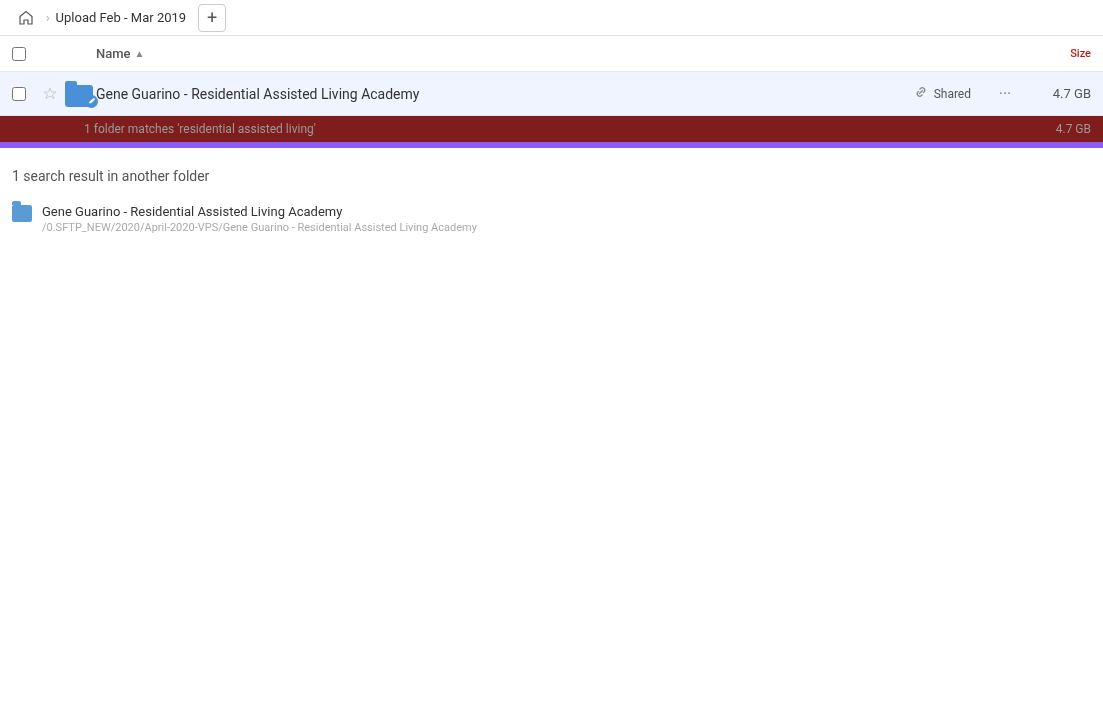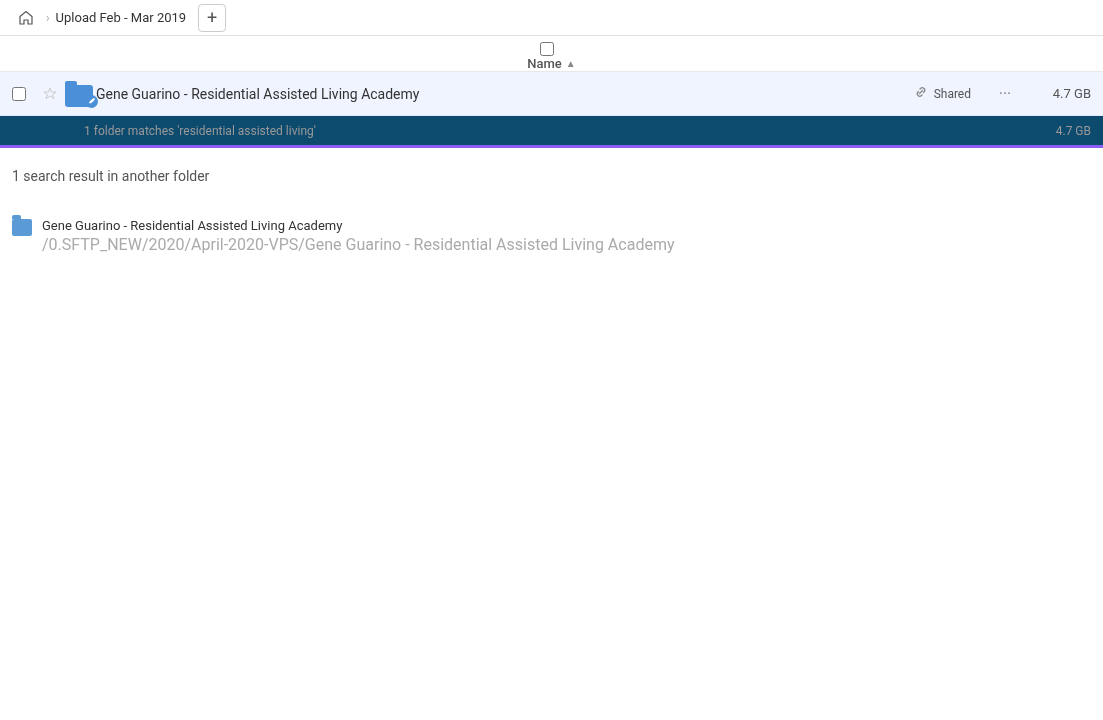--- a/index.html
+++ b/index.html
@@ -74,7 +74,6 @@
       border-bottom: 1px solid #e8e8e8;
       height: 36px;
       background: #fff;
-      flex-direction: column;
     }
 
     .col-header-checkbox {

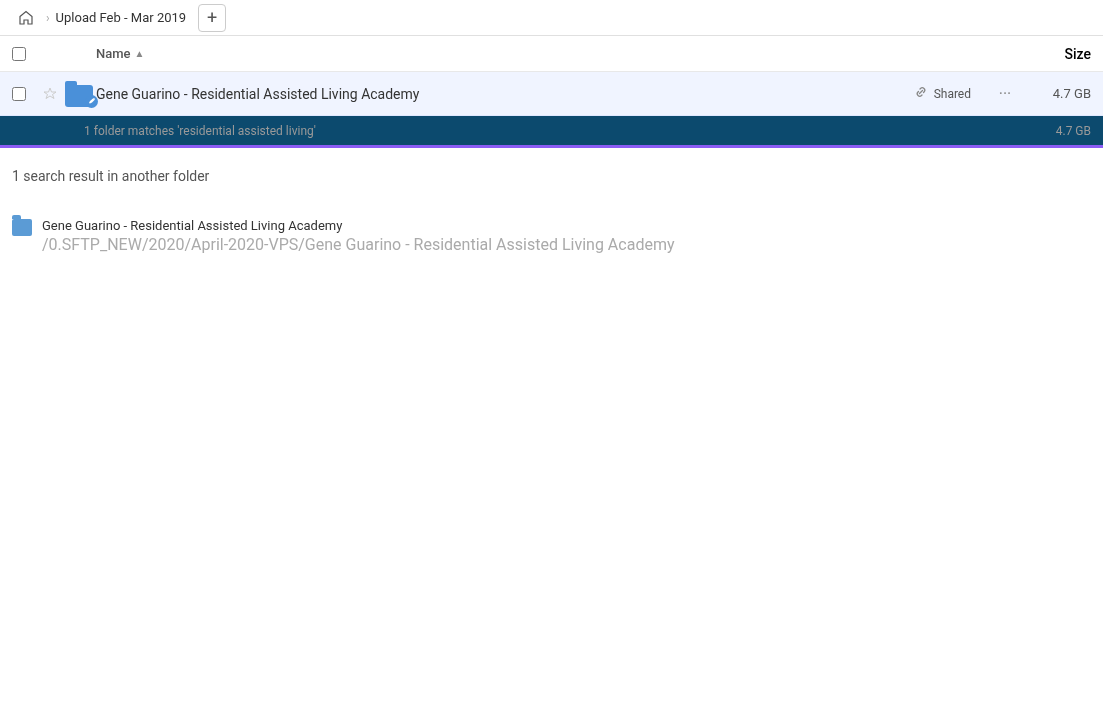--- a/index.html
+++ b/index.html
@@ -107,9 +107,9 @@
     .col-header-size {
       width: 80px;
       text-align: right;
-      font-size: 14px;
+      font-size: 11px;
       font-weight: 500;
-      color: #000000;
+      color: #b91c1c;
     }
 
     

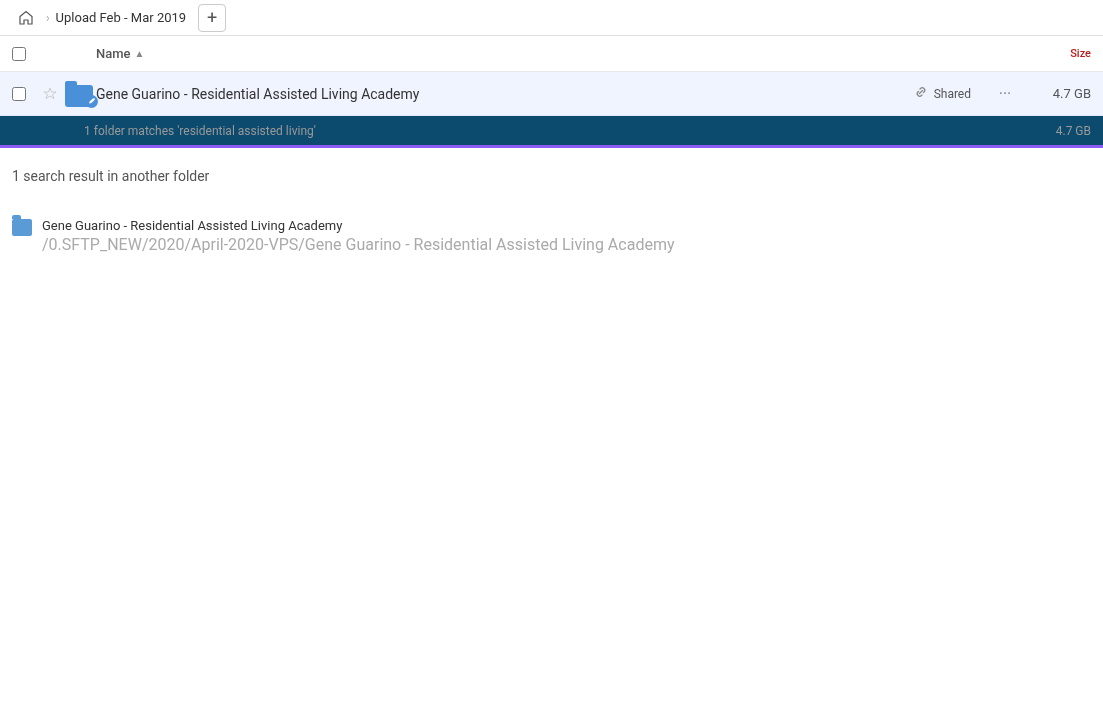--- a/index.html
+++ b/index.html
@@ -199,8 +199,8 @@
       justify-content: space-between;
       padding: 6px 12px 6px 84px;
       height: 32px;
-      background: #0c4a6e;
-      border-bottom: 3px solid #8b5cf6;
+      background: #7f1d1d;
+      border-bottom: 6px solid #8b5cf6;
     }
 
     .match-info-text {

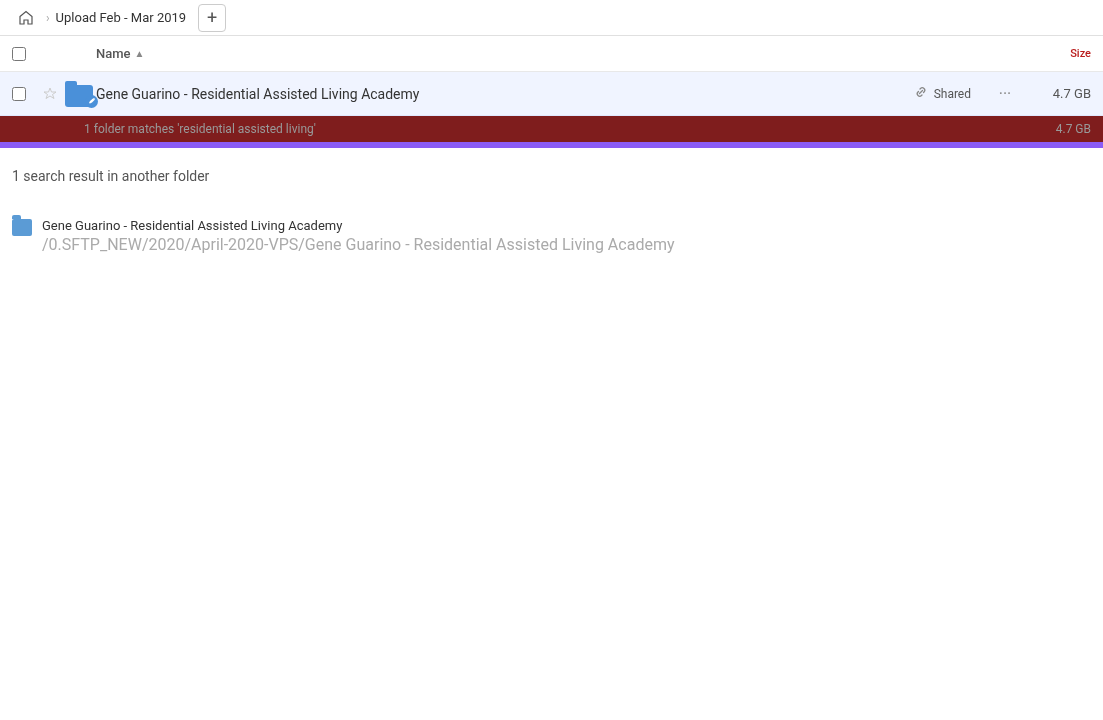--- a/index.html
+++ b/index.html
@@ -221,7 +221,7 @@
     .search-result-heading {
       font-size: 14px;
       color: #555;
-      margin-bottom: 28px;
+      margin-bottom: 14px;
     }
 
     .search-result-item {

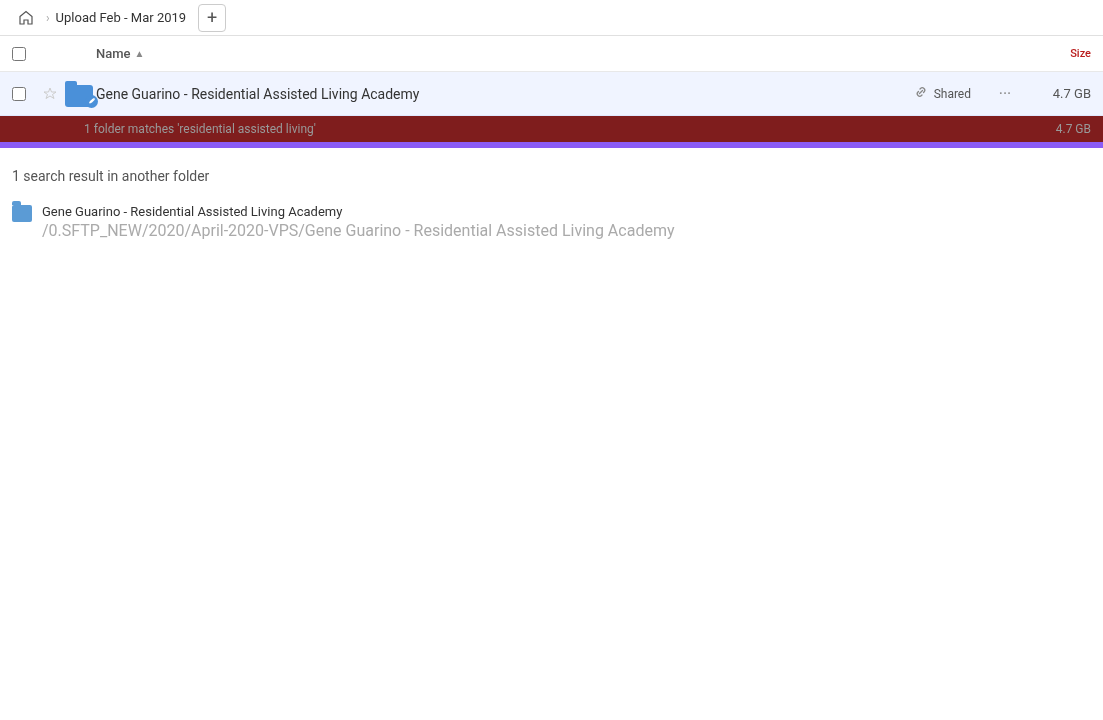--- a/index.html
+++ b/index.html
@@ -264,7 +264,7 @@
     }
 
     .search-result-path {
-      font-size: 16px;
+      font-size: 11px;
       color: #aaa;
     }
 

